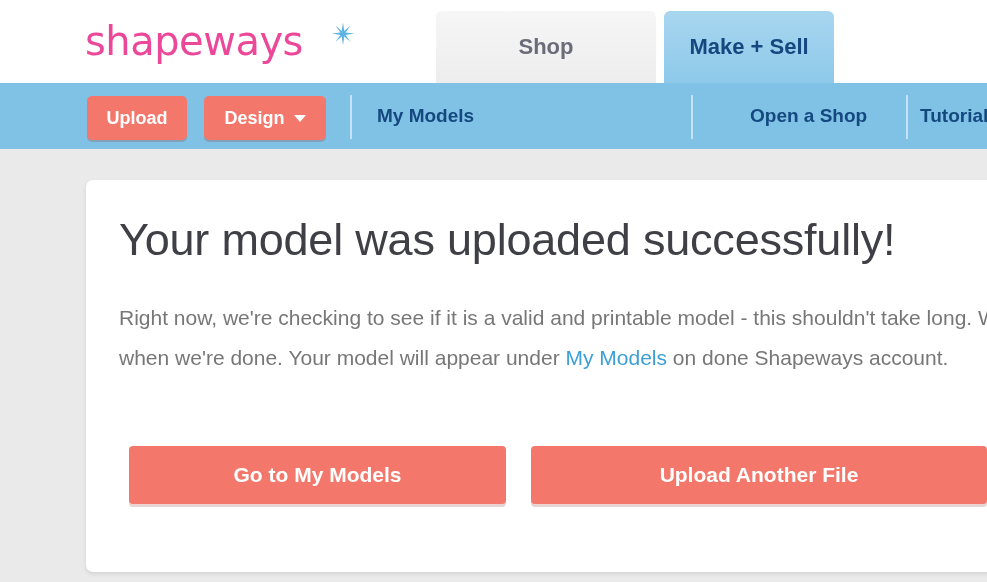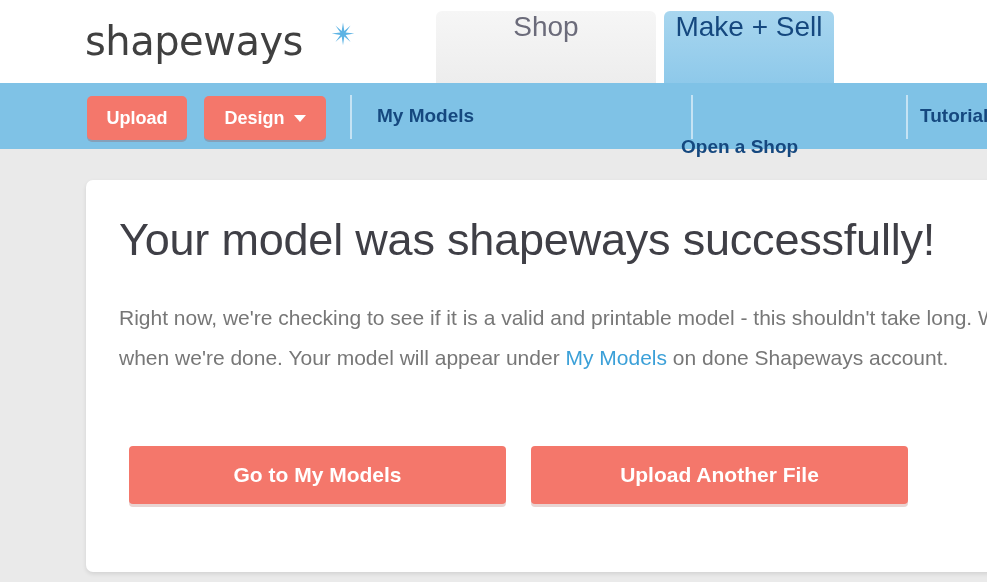--- a/index.html
+++ b/index.html
@@ -33,7 +33,7 @@
     font-size: 40px;
     font-weight: 400;
     letter-spacing: -0.5px;
-    color: #404040;
+    color: #ec4899;
     line-height: 48px;
     white-space: nowrap;
   }

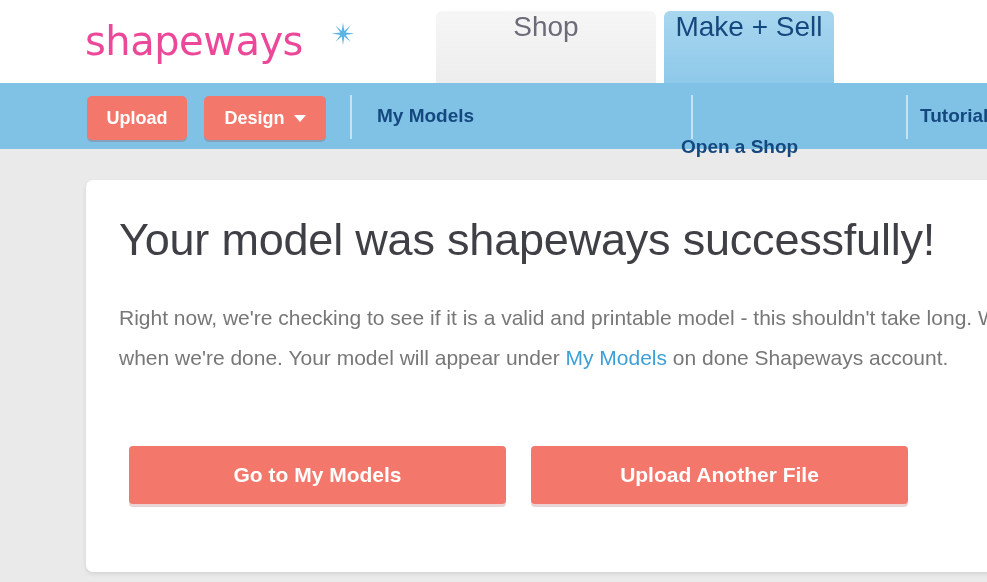--- a/index.html
+++ b/index.html
@@ -61,10 +61,10 @@
     top: 0;
     height: 72px;
     border-radius: 6px 6px 0 0;
-    font-size: 28px;
-    font-weight: normal;
-    display: flex;
-    align-items: flex-start;
+    font-size: 22px;
+    font-weight: bold;
+    display: flex;
+    align-items: center;
     justify-content: center;
     white-space: nowrap;
     cursor: pointer;

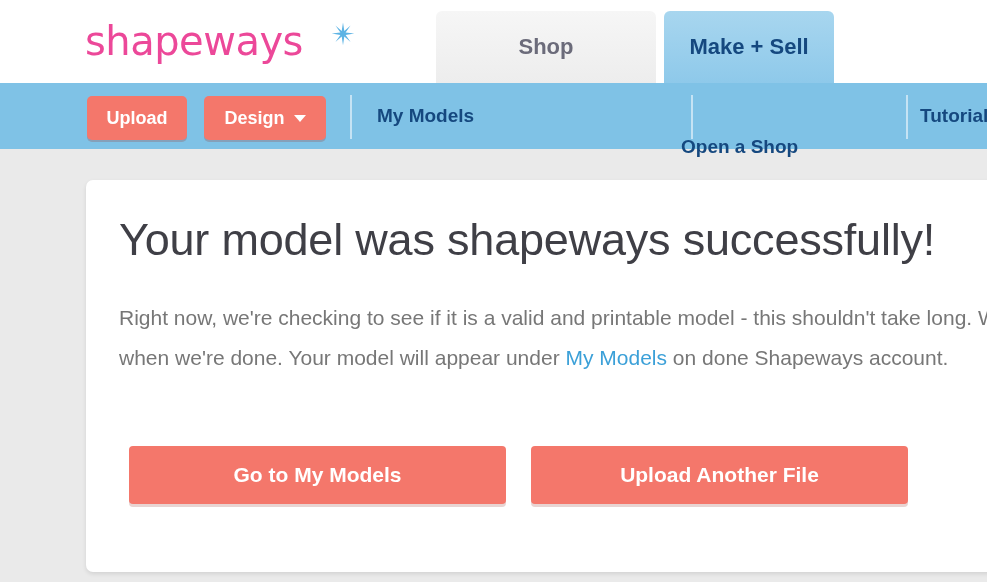--- a/index.html
+++ b/index.html
@@ -157,7 +157,7 @@
 
   .nav-mymodels  { left: 377px; }
   .nav-materials { left: 526px; }
-  .nav-openshop  { left: 681px; margin-top: 31px; }
+  .nav-openshop  { left: 750px; }
   .nav-tutorials { left: 920px; }
 
   .caret-navy {

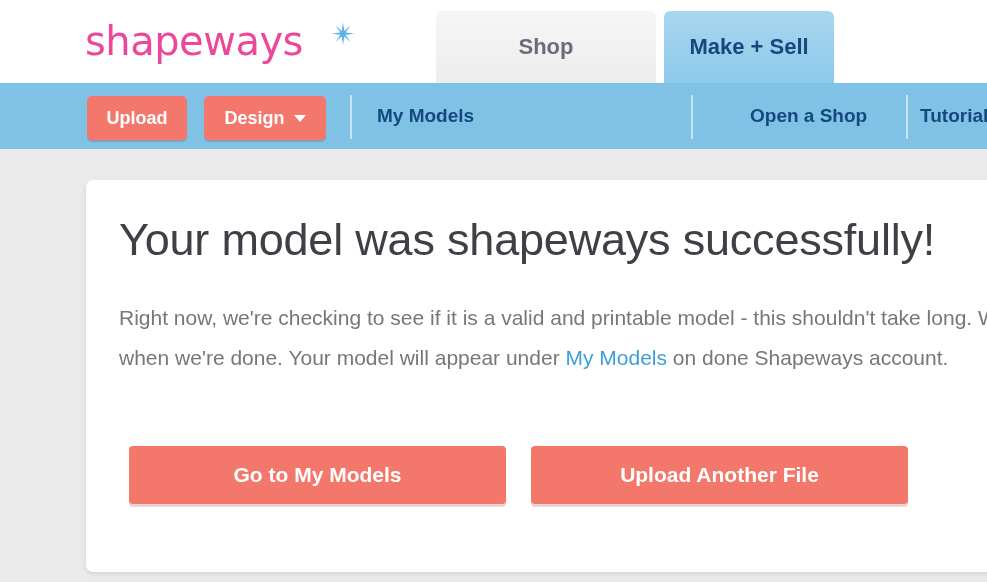--- a/index.html
+++ b/index.html
@@ -301,7 +301,7 @@
 
 <div class="card">
 
-  <div class="card-heading">Your model was shapeways successfully!</div>
+  <div class="card-heading">Your model was uploaded successfully!</div>
 
   <div class="card-body">
     <span class="line">Right now, we're checking to see if it is a valid and printable model - this shouldn't take long. We'll email you</span>

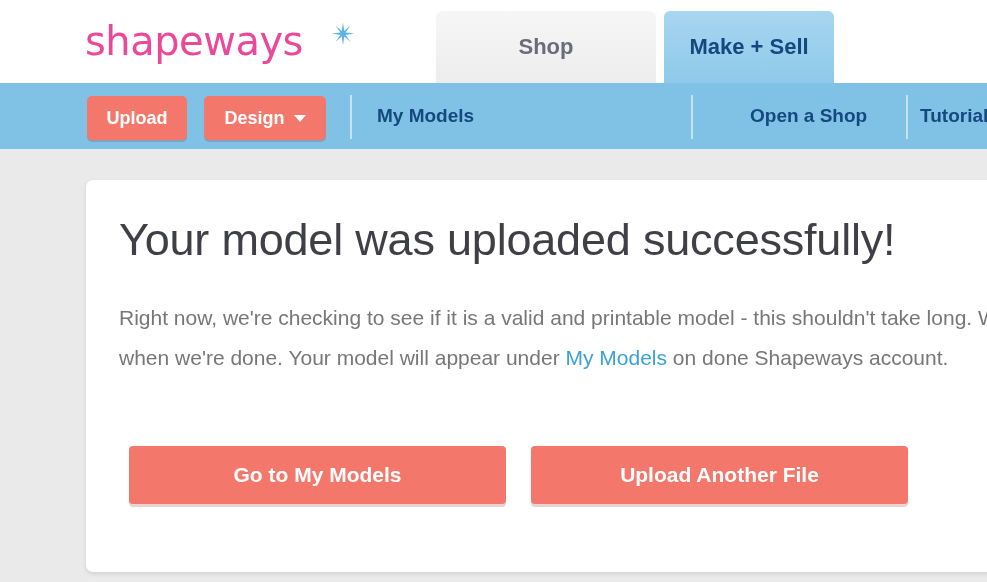--- a/index.html
+++ b/index.html
@@ -237,7 +237,7 @@
   }
 
   .btn-gotomodels { width: 377px; }
-  .btn-uploadanother { width: 377px; }
+  .btn-uploadanother { width: 456px; }
 </style>
 </head>
 <body>

